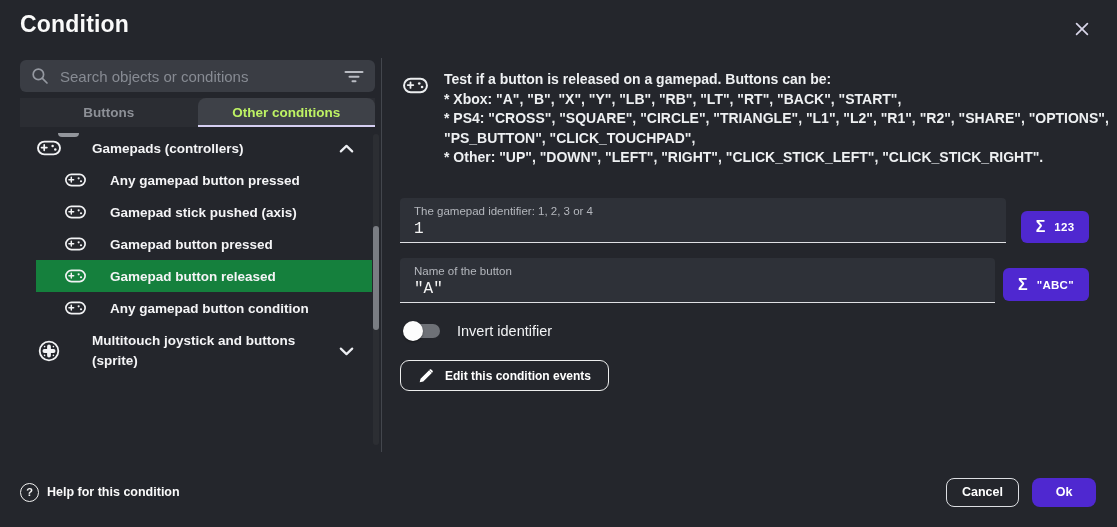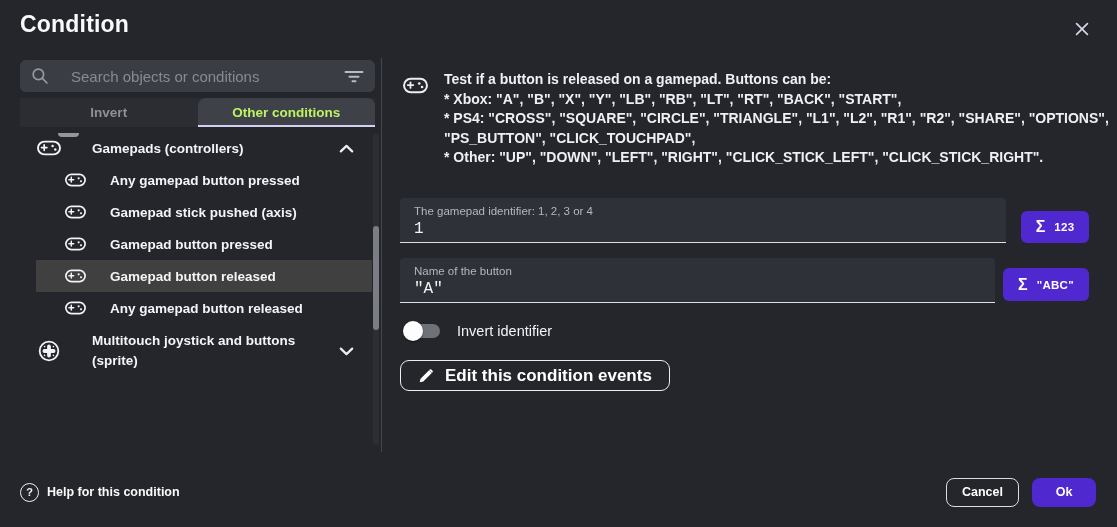--- a/index.html
+++ b/index.html
@@ -16,7 +16,7 @@
 
   
   .search-box { position:absolute; left:20px; top:60px; width:355px; height:32px; background:#3a3d44; border-radius:6px; display:flex; align-items:center; padding:0 11px; }
-  .search-box input { flex:1; background:transparent; border:none; outline:none; color:#e8e8ea; font-size:15px; margin-left:22px; font-family:"Liberation Sans",sans-serif; }
+  .search-box input { flex:1; background:transparent; border:none; outline:none; color:#e8e8ea; font-size:15px; margin-left:11px; font-family:"Liberation Sans",sans-serif; }
   .search-box input::placeholder { color:#878b93; }
   .filter-ic { display:flex; margin-left:8px; cursor:pointer; }
 

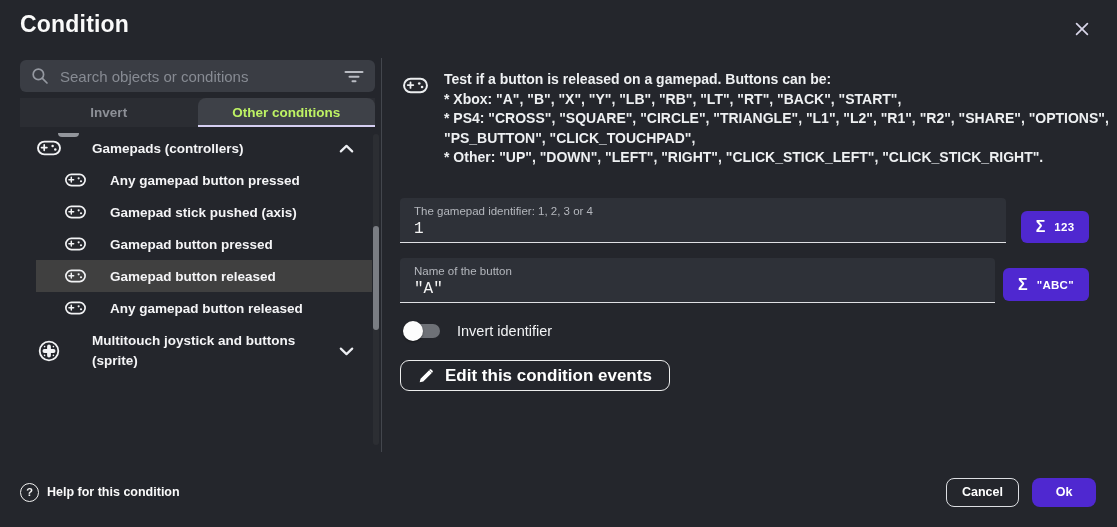--- a/index.html
+++ b/index.html
@@ -112,7 +112,7 @@
 
 <div class="tabbar">
   <div class="tab">
-    <span>Invert</span>
+    <span>Buttons</span>
   </div>
   <div class="tab active">
     <span>Other conditions</span>

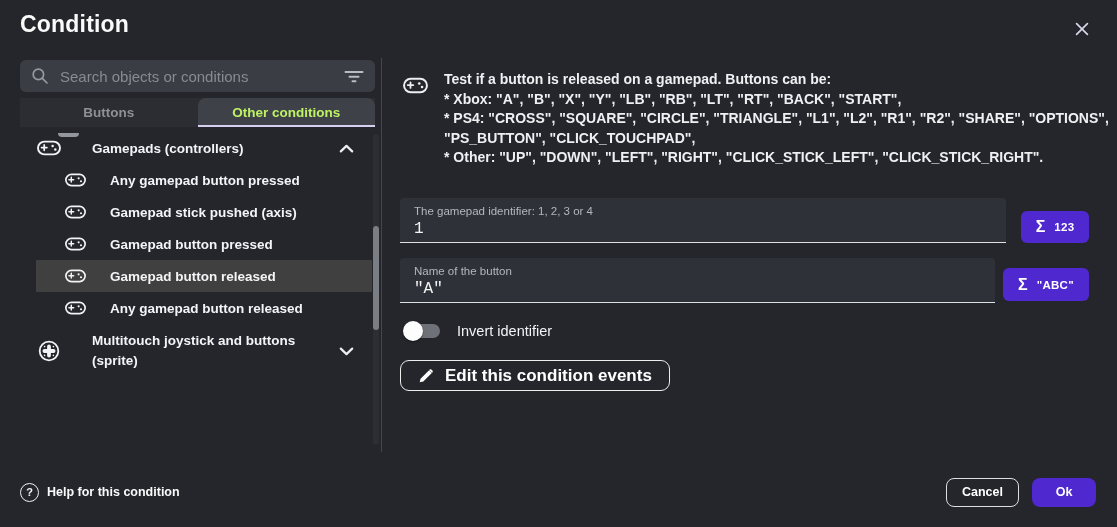--- a/index.html
+++ b/index.html
@@ -32,7 +32,7 @@
   .row { display:flex; align-items:center; height:32px; margin-left:16px; position:relative; cursor:pointer; }
   .row.head { padding-left:1px; }
   .row.sub  { padding-left:27px; }
-  .row.selected { background:#404040; }
+  .row.selected { background:#15803d; }
   .row.tall { height:50px; margin-top:2px; align-items:center; }
   .row-icon { width:24px; display:flex; justify-content:center; color:#f2f3f5; }
   .row.sub .row-icon svg { width:21px; height:14px; }

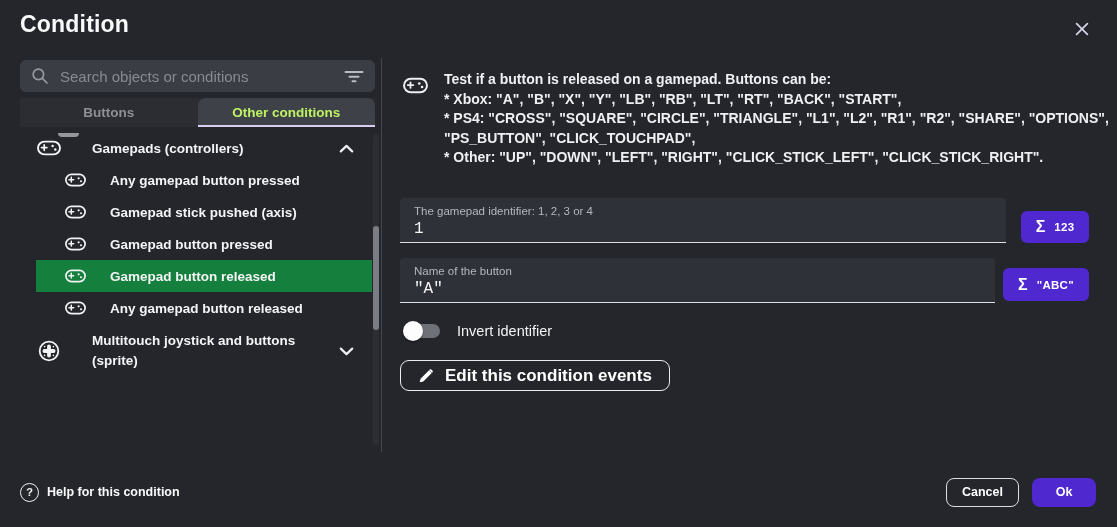--- a/index.html
+++ b/index.html
@@ -194,7 +194,7 @@
     <circle cx="18.3" cy="9.4" r="1.25" fill="currentColor"></circle>
   </svg>
 </span>
-    <span class="row-label">Any gamepad button released</span>
+    <span class="row-label">Any gamepad button condition</span>
 
   </div>
     <div class="row head tall">

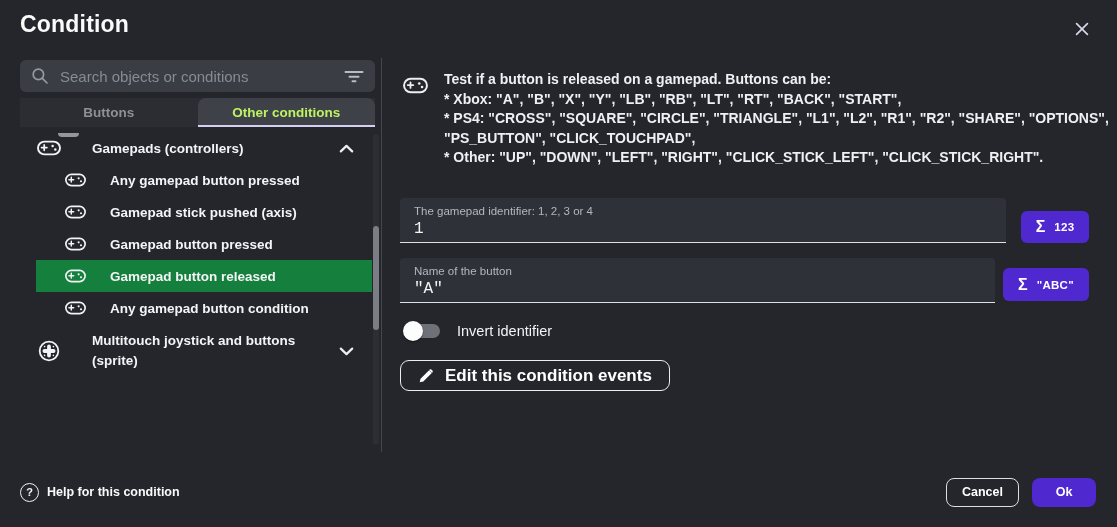--- a/index.html
+++ b/index.html
@@ -70,7 +70,7 @@
   .switch-knob { position:absolute; left:0; top:0; width:20px; height:20px; border-radius:50%; background:#fdfdfd; box-shadow:0 1px 2px rgba(0,0,0,.45); }
   .toggle-label { margin-left:14px; font-size:14.5px; font-weight:500; color:#f2f3f5; }
 
-  .edit-btn { position:absolute; left:400px; top:360px; height:31px; display:inline-flex; align-items:center; gap:11px; padding:0 17px; background:transparent; border:1px solid #eceded; border-radius:9px; color:#ffffff; font-size:17px; font-weight:700; cursor:pointer; font-family:"Liberation Sans",sans-serif; }
+  .edit-btn { position:absolute; left:400px; top:360px; height:31px; display:inline-flex; align-items:center; gap:11px; padding:0 17px; background:transparent; border:1px solid #eceded; border-radius:9px; color:#ffffff; font-size:12px; font-weight:700; cursor:pointer; font-family:"Liberation Sans",sans-serif; }
 
   
   .footer { position:absolute; left:0; right:0; top:476px; height:32px; display:flex; align-items:center; padding:0 21px 0 20px; }

